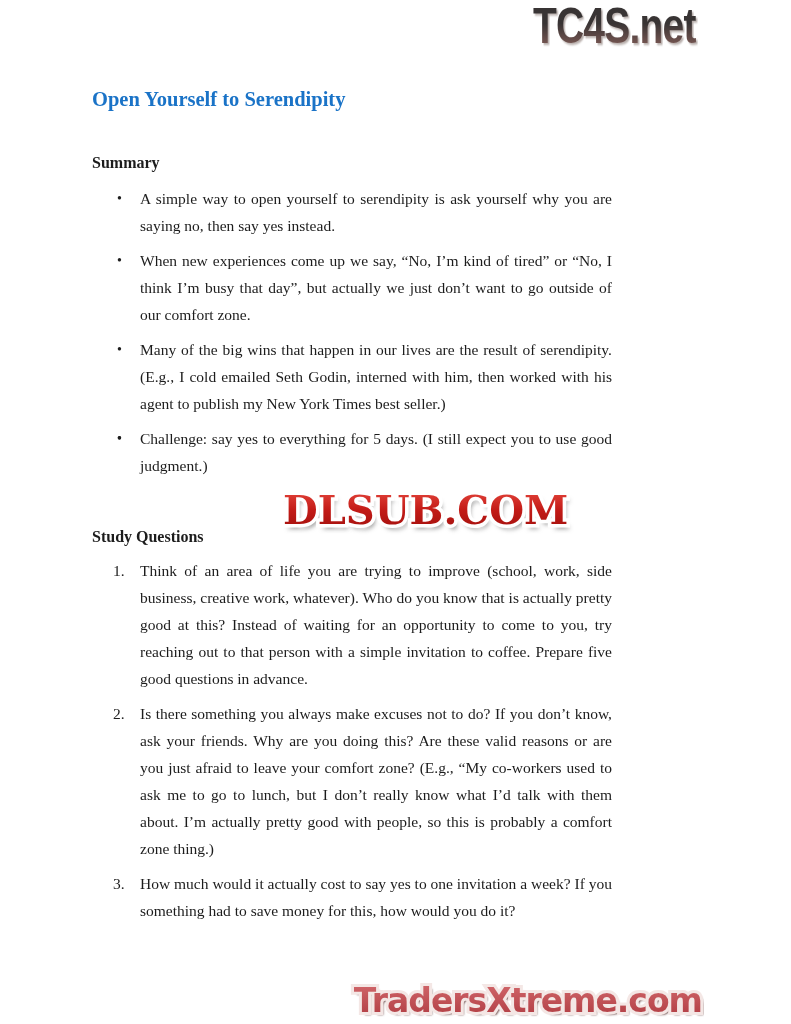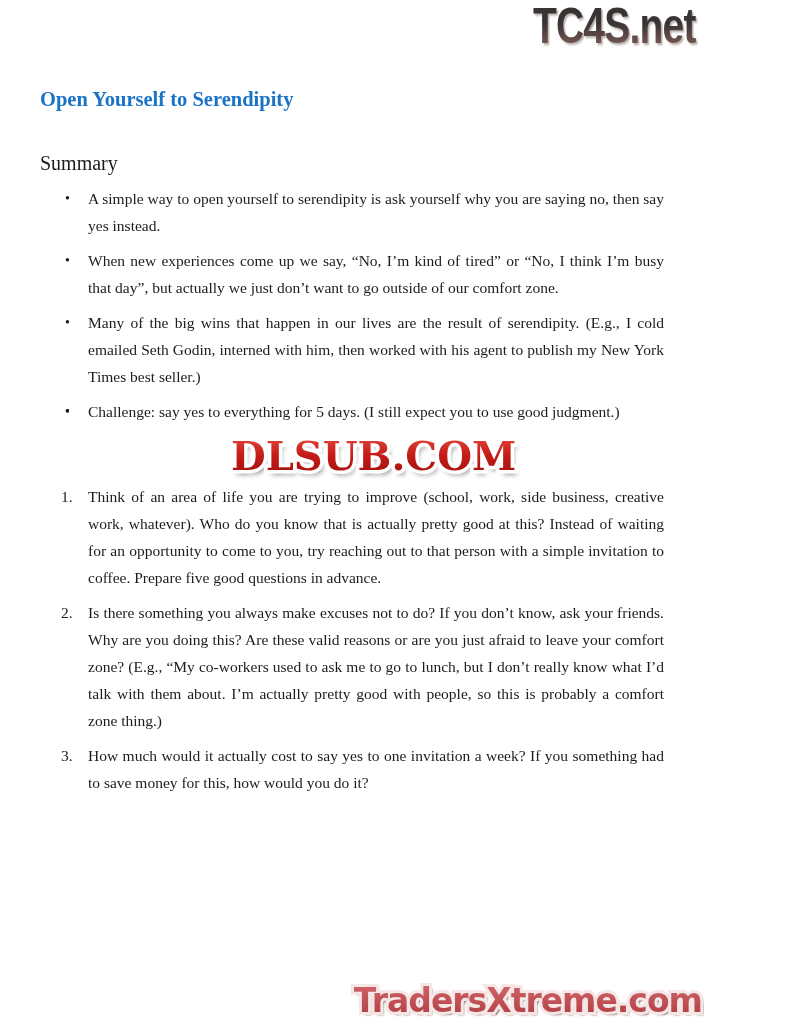--- a/index.html
+++ b/index.html
@@ -13,7 +13,7 @@
   html,body{background:#ffffff;}
   body{width:791px;height:1024px;font-family:"Liberation Serif",serif;color:var(--body-text);}
   .page{position:relative;width:704px;height:1024px;overflow:hidden;background:#ffffff;}
-  .content{padding:0 40px;}
+  .content{padding:0 92px;}
 
   
   .tc4s{

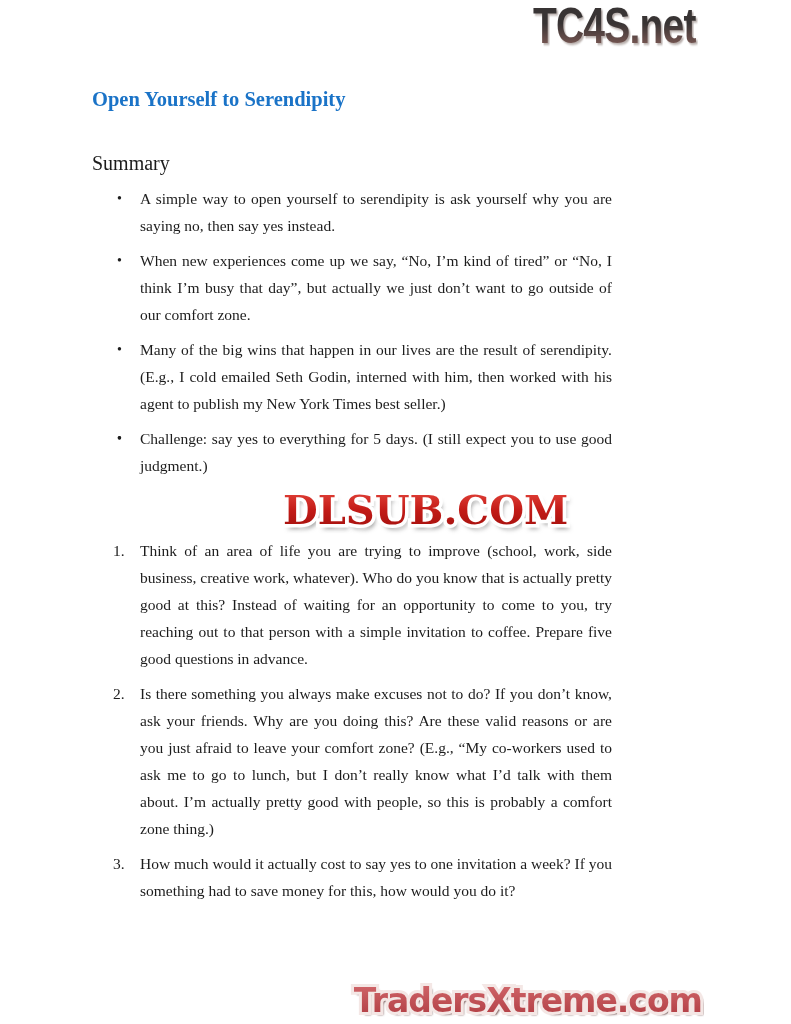--- a/index.html
+++ b/index.html
@@ -31,7 +31,7 @@
     font-size:20.5px;font-weight:bold;line-height:26px;
     margin-top:86px;
   }
-  .subhead{font-size:20px;font-weight:normal;line-height:20px;margin-top:41px;}
+  .subhead{font-size:16px;font-weight:bold;line-height:20px;margin-top:41px;}
   .subhead.questions{margin-top:0;position:relative;z-index:1;}
 
   ul.bullets,ol.questions{list-style:none;margin-top:12px;}

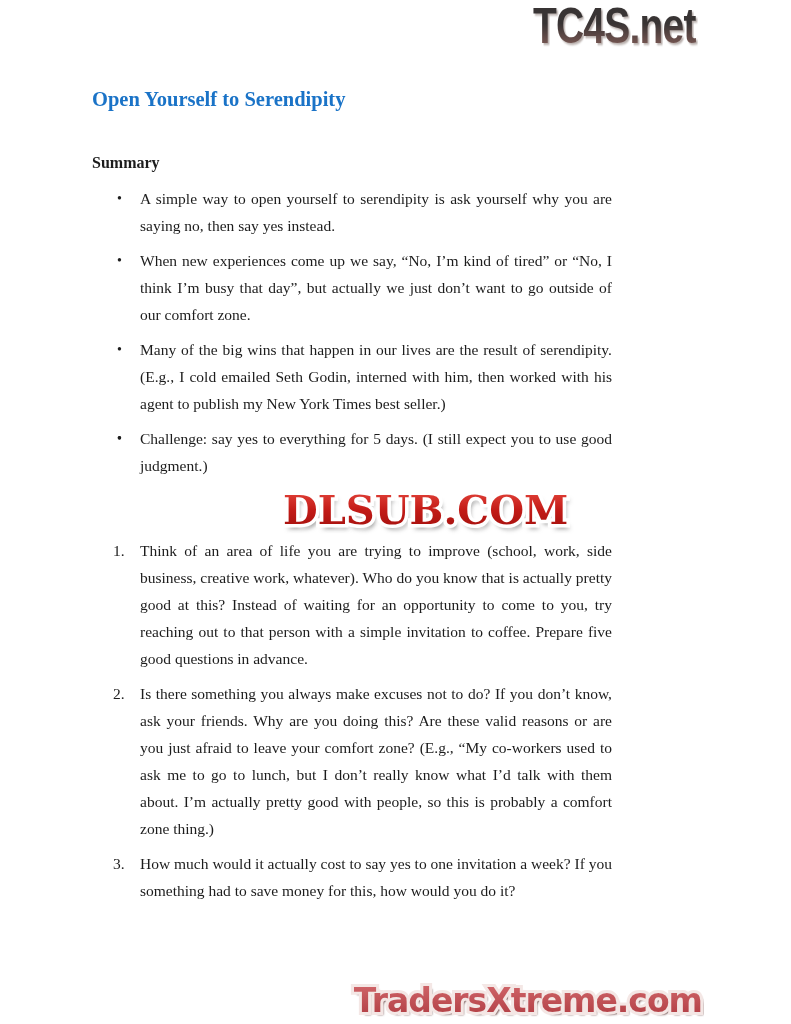--- a/index.html
+++ b/index.html
@@ -122,6 +122,7 @@
       <span class="logo-layer front">DLSUB.COM</span>
     </div>
 
+    <h2 class="subhead questions">Study Questions</h2>
 
     <ol class="questions">
 

